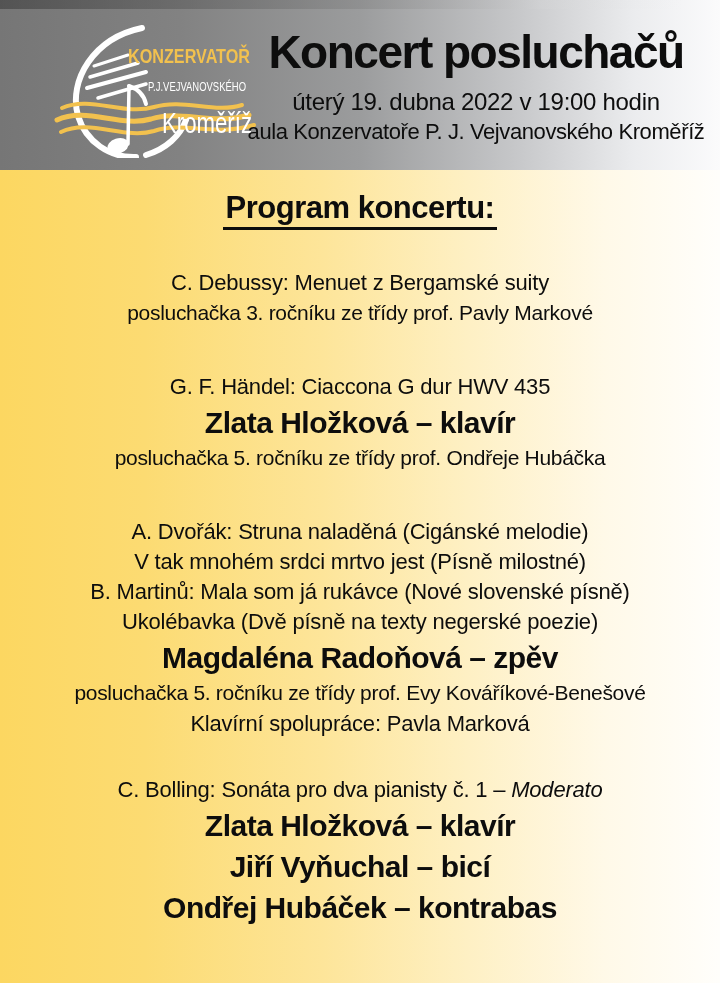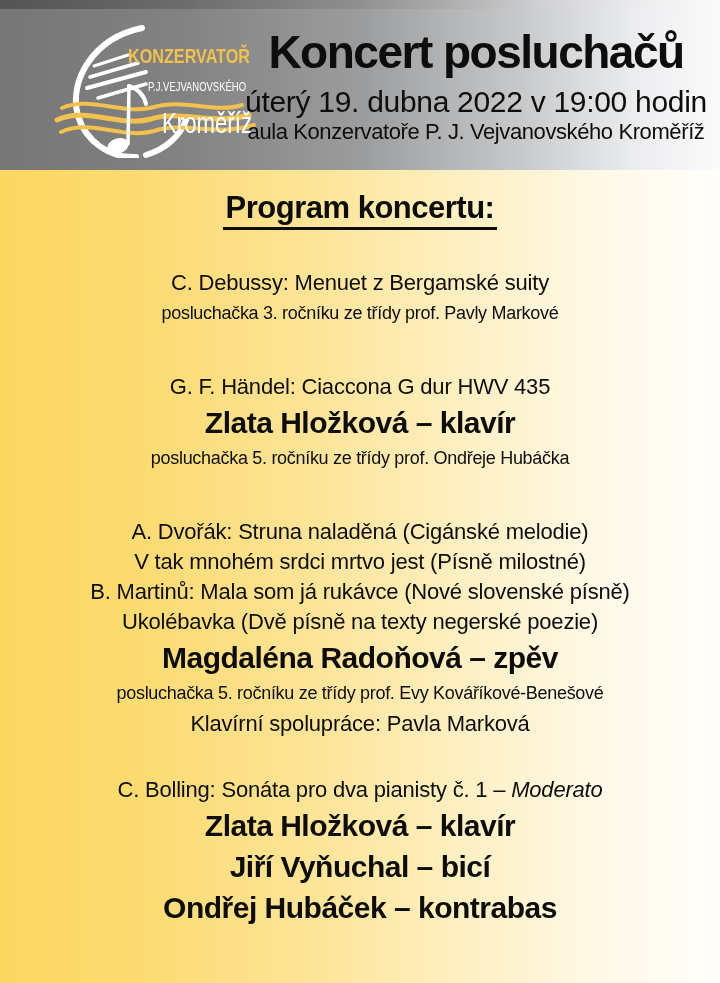--- a/index.html
+++ b/index.html
@@ -28,7 +28,7 @@
     font-size:46px; font-weight:bold; letter-spacing:-1.5px;
     line-height:52px; white-space:nowrap;
   }
-  .event-date { margin-top:9px; font-size:30px; line-height:30px; letter-spacing:-0.3px; white-space:nowrap; }
+  .event-date { margin-top:9px; font-size:24px; line-height:30px; letter-spacing:-0.3px; white-space:nowrap; }
   .event-venue { font-size:22px; line-height:29px; letter-spacing:-0.4px; white-space:nowrap; }
 
   

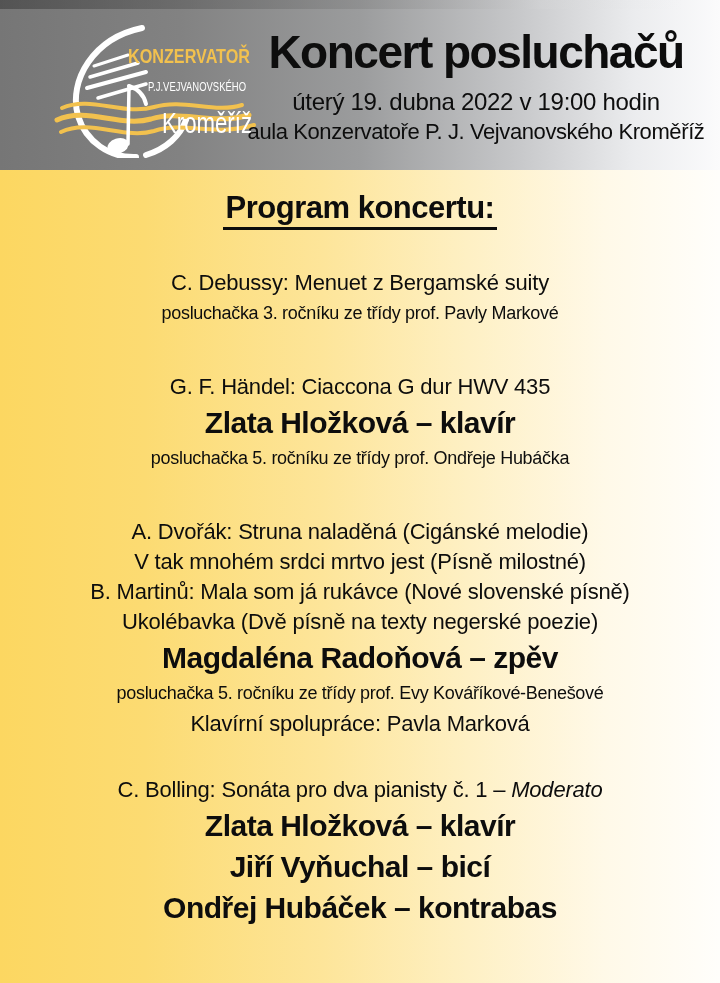--- a/index.html
+++ b/index.html
@@ -50,7 +50,7 @@
   .block-4 { margin-top:36px; }
   .piece   { font-size:22px; line-height:30px; letter-spacing:-0.2px; white-space:nowrap; }
   .performer { font-size:30px; font-weight:bold; line-height:41px; letter-spacing:-0.5px; white-space:nowrap; }
-  .detail  { font-size:18px; line-height:30px; letter-spacing:-0.3px; white-space:nowrap; }
+  .detail  { font-size:21px; line-height:30px; letter-spacing:-0.3px; white-space:nowrap; }
   .collab  { font-size:22px; font-weight:normal; line-height:31px; letter-spacing:-0.2px; white-space:nowrap; }
   .italic  { font-style:italic; }
 </style>

